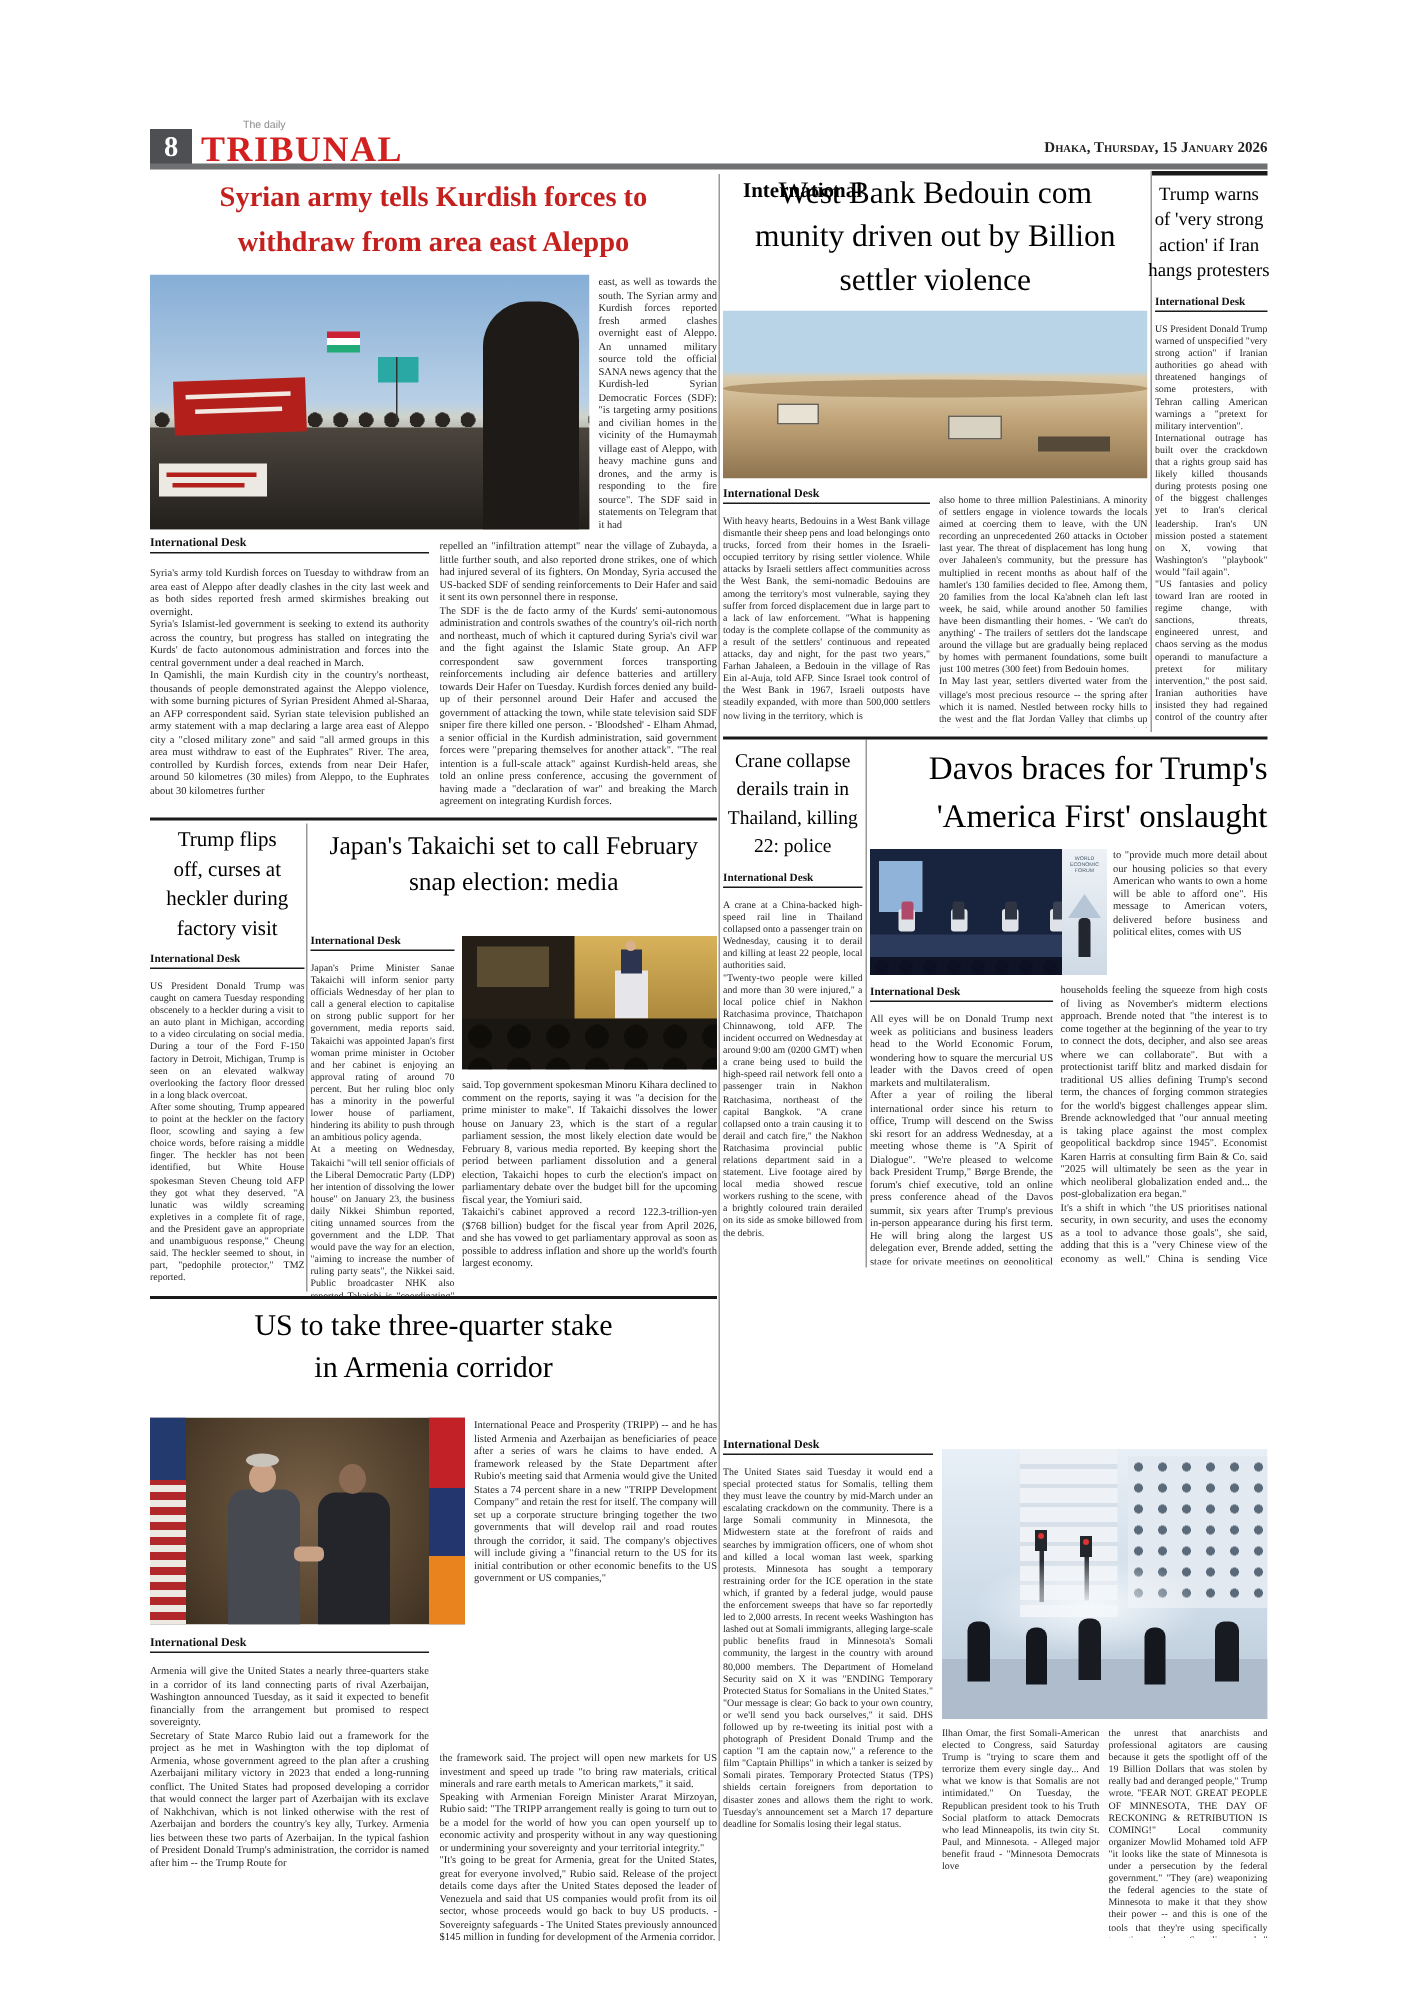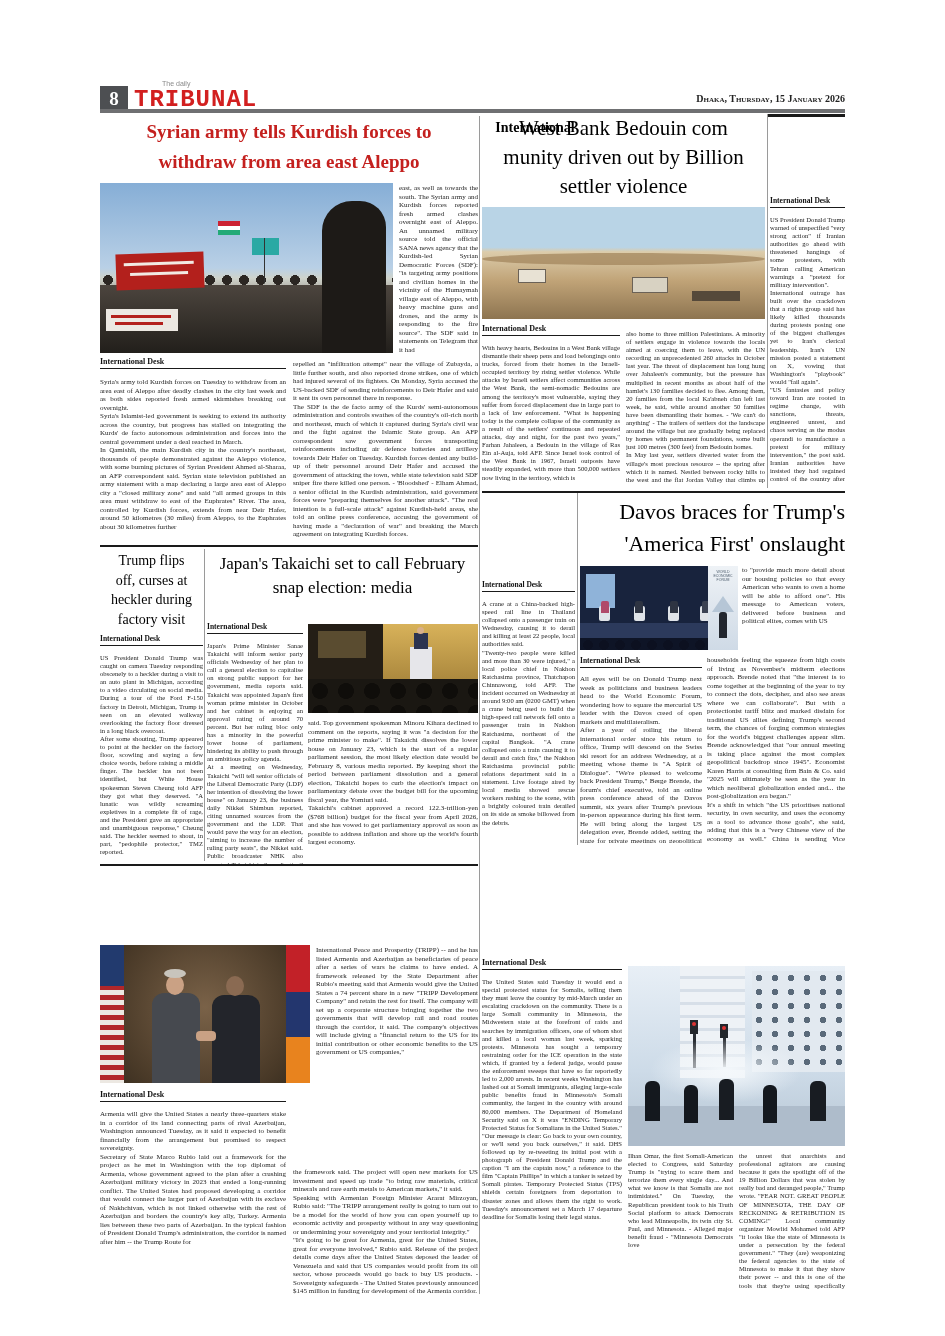--- a/index.html
+++ b/index.html
@@ -16,7 +16,7 @@
         padding-bottom:2px;color:#111;}
   .vrule{position:absolute;width:1px;background:#9a9a9a;}
   .hrule{position:absolute;background:#1a1a1a;}
-  .brand{font-family:Liberation Mono, monospace;font-weight:900;font-size:24px;
+  .brand{font-family:Liberation Serif, serif;font-weight:900;font-size:24px;
          letter-spacing:1px;color:#d21f1f;line-height:24px;}
   .brand-tag{font-family:"Liberation Sans",sans-serif;font-size:7px;color:#8a8a8a;
              margin-left:28px;line-height:8px;}

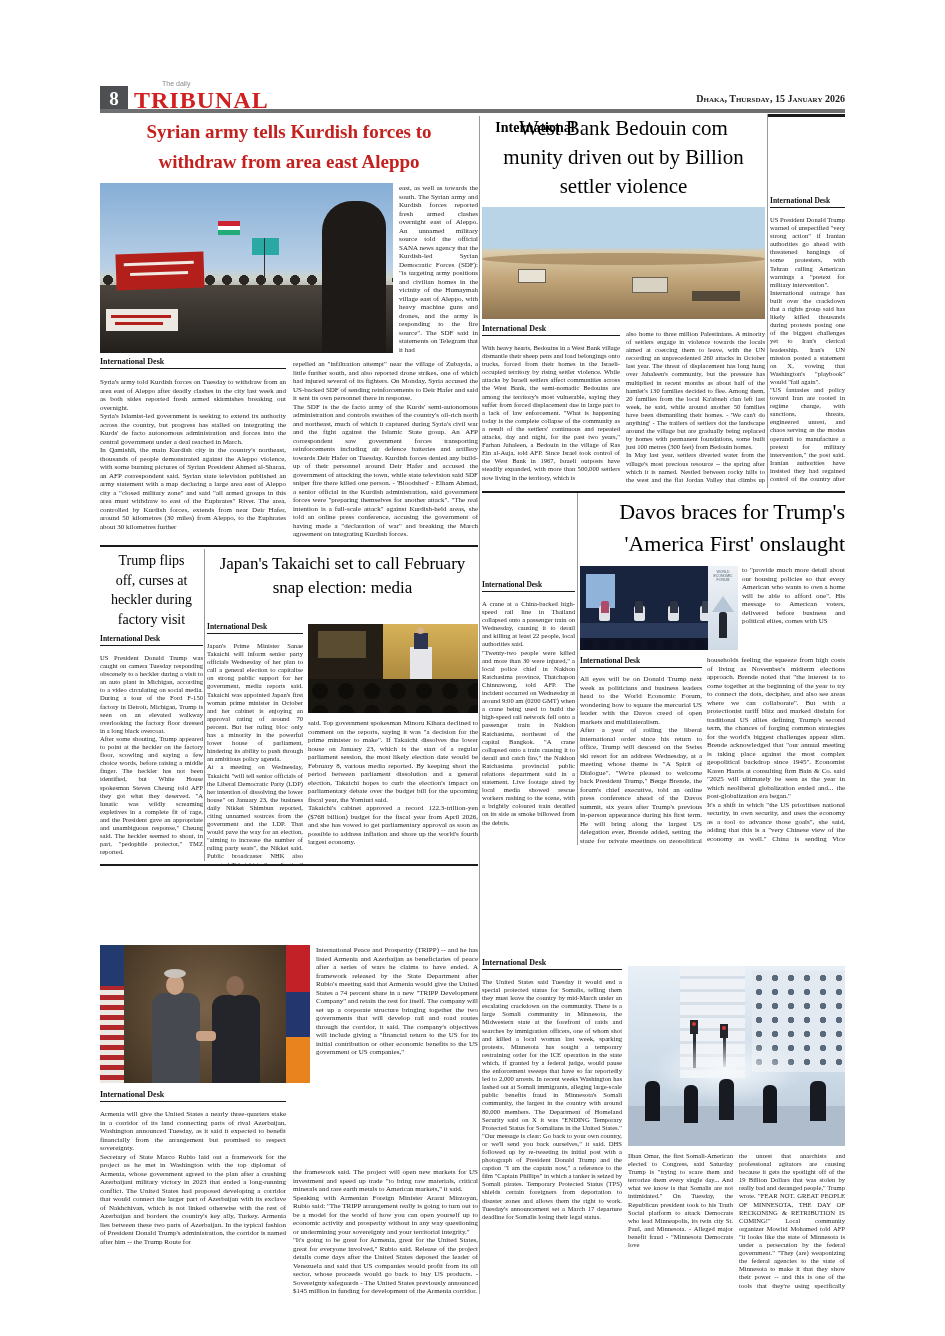--- a/index.html
+++ b/index.html
@@ -95,6 +95,10 @@
   <div class="abs body-txt fs66" style="left:626px;top:330px;width:139px;height:155px;">also home to three million Palestinians. A minority of settlers engage in violence towards the locals aimed at coercing them to leave, with the UN recording an unprecedented 260 attacks in October last year. The threat of displacement has long hung over Jahaleen's community, but the pressure has multiplied in recent months as about half of the hamlet's 130 families decided to flee. Among them, 20 families from the local Ka'abneh clan left last week, he said, while around another 50 families have been dismantling their homes. - 'We can't do anything' - The trailers of settlers dot the landscape around the village but are gradually being replaced by homes with permanent foundations, some built just 100 metres (300 feet) from Bedouin homes.
 In May last year, settlers diverted water from the village's most precious resource -- the spring after which it is named. Nestled between rocky hills to the west and the flat Jordan Valley that climbs up the Jordanian plateau to the east, the spring had allowed the community to remain self-sufficient. But Bedouin families have been driven away by the constant need to stand guard to avoid settlers cutting the power supply and irrigation pipes, or bringing their herds to graze near Bedouin houses.</div>
 
+  <div class="hl" style="left:764px;top:121px;width:84px;font-size:12.5px;line-height:17px;">Trump warns
+of 'very strong
+action' if Iran
+hangs protesters</div>
   <div class="desk" style="left:770px;top:196px;width:75px;font-size:7.5px;">International Desk</div>
   <div class="abs body-txt fs66" style="left:770px;top:216px;width:75px;height:266px;">US President Donald Trump warned of unspecified "very strong action" if Iranian authorities go ahead with threatened hangings of some protesters, with Tehran calling American warnings a "pretext for military intervention".
 International outrage has built over the crackdown that a rights group said has likely killed thousands during protests posing one of the biggest challenges yet to Iran's clerical leadership. Iran's UN mission posted a statement on X, vowing that Washington's "playbook" would "fail again".

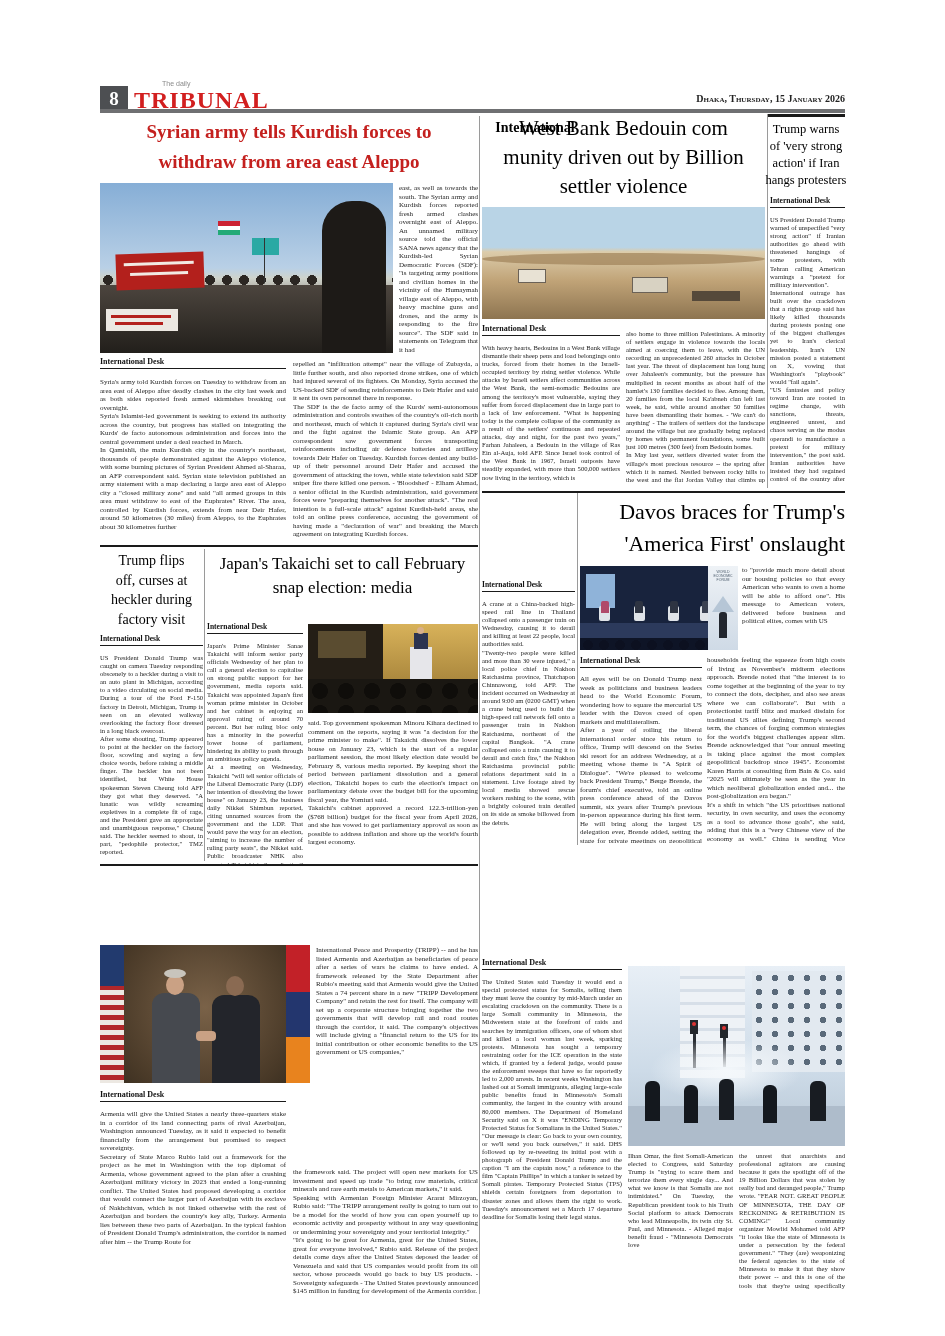--- a/index.html
+++ b/index.html
@@ -131,6 +131,10 @@
   <div class="abs body-txt" style="left:308px;top:719px;width:170px;height:145px;">said. Top government spokesman Minoru Kihara declined to comment on the reports, saying it was "a decision for the prime minister to make". If Takaichi dissolves the lower house on January 23, which is the start of a regular parliament session, the most likely election date would be February 8, various media reported. By keeping short the period between parliament dissolution and a general election, Takaichi hopes to curb the election's impact on parliamentary debate over the budget bill for the upcoming fiscal year, the Yomiuri said.
 Takaichi's cabinet approved a record 122.3-trillion-yen ($768 billion) budget for the fiscal year from April 2026, and she has vowed to get parliamentary approval as soon as possible to address inflation and shore up the world's fourth largest economy.</div>
 
+  <div class="hl" style="left:482px;top:497px;width:93px;font-size:13px;line-height:19px;">Crane collapse
+derails train in
+Thailand, killing
+22: police</div>
   <div class="desk" style="left:482px;top:580px;width:93px;font-size:7.5px;">International Desk</div>
   <div class="abs body-txt fs66" style="left:482px;top:600px;width:93px;height:243px;">A crane at a China-backed high-speed rail line in Thailand collapsed onto a passenger train on Wednesday, causing it to derail and killing at least 22 people, local authorities said.
 "Twenty-two people were killed and more than 30 were injured," a local police chief in Nakhon Ratchasima province, Thatchapon Chinnawong, told AFP. The incident occurred on Wednesday at around 9:00 am (0200 GMT) when a crane being used to build the high-speed rail network fell onto a passenger train in Nakhon Ratchasima, northeast of the capital Bangkok. "A crane collapsed onto a train causing it to derail and catch fire," the Nakhon Ratchasima provincial public relations department said in a statement. Live footage aired by local media showed rescue workers rushing to the scene, with a brightly coloured train derailed on its side as smoke billowed from the debris.</div>

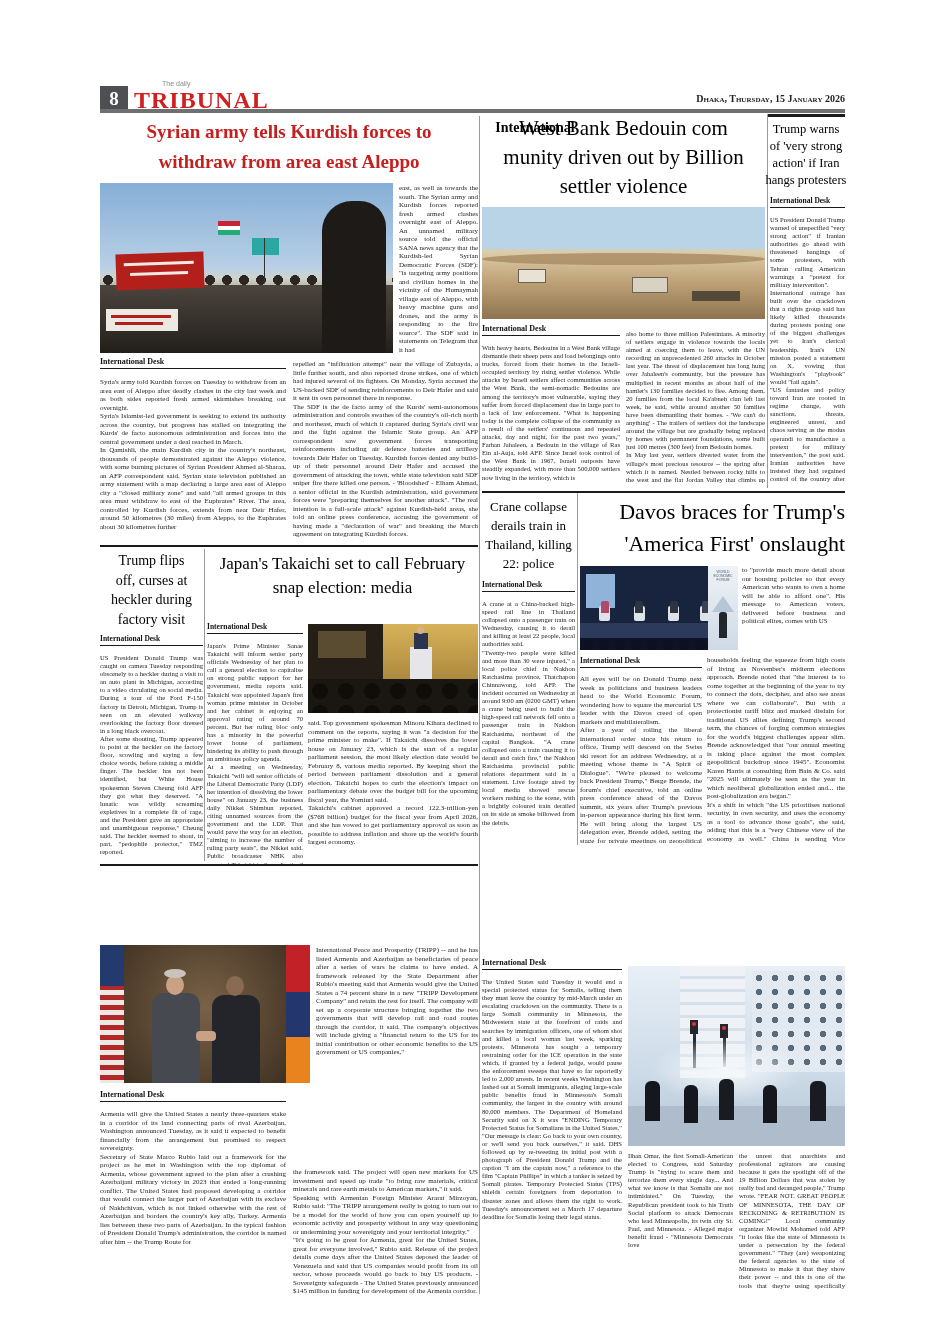--- a/index.html
+++ b/index.html
@@ -198,6 +198,8 @@
   <div class="abs body-txt fs66" style="left:628px;top:1152px;width:105px;height:140px;">Ilhan Omar, the first Somali-American elected to Congress, said Saturday Trump is "trying to scare them and terrorize them every single day... And what we know is that Somalis are not intimidated." On Tuesday, the Republican president took to his Truth Social platform to attack Democrats who lead Minneapolis, its twin city St. Paul, and Minnesota. - Alleged major benefit fraud - "Minnesota Democrats love</div>
   <div class="abs body-txt fs66" style="left:739px;top:1152px;width:106px;height:140px;">the unrest that anarchists and professional agitators are causing because it gets the spotlight off of the 19 Billion Dollars that was stolen by really bad and deranged people," Trump wrote. "FEAR NOT. GREAT PEOPLE OF MINNESOTA, THE DAY OF RECKONING &amp; RETRIBUTION IS COMING!" Local community organizer Mowlid Mohamed told AFP "it looks like the state of Minnesota is under a persecution by the federal government." "They (are) weaponizing the federal agencies to the state of Minnesota to make it that they show their power -- and this is one of the tools that they're using specifically targeting the Somali people." Immigration and Customs Enforcement (ICE) meanwhile has kept up its migrant sweeps across Minnesota. On Tuesday masked officers dragged a woman from her car as ICE agents conducted checks. Another individual was carried away by their limbs. Renee Nicole Good, 37, was shot dead in her car by an ICE officer Wednesday in Minneapolis. Three federal prosecutors in Minnesota resigned after coming under pressure to focus the probe into Good's death on her widow's actions, US media reported.</div>
 
+  <div class="hl" style="left:100px;top:870px;width:378px;font-size:20px;line-height:28px;">US to take three-quarter stake
+in Armenia corridor</div>
 
   <div class="abs" style="left:100px;top:945px;width:210px;height:138px;overflow:hidden;">
     <div class="abs" style="left:0;top:0;width:100%;height:100%;background:radial-gradient(circle at 50% 45%,#7a6248,#4a3a28 70%,#32281c);"></div>

